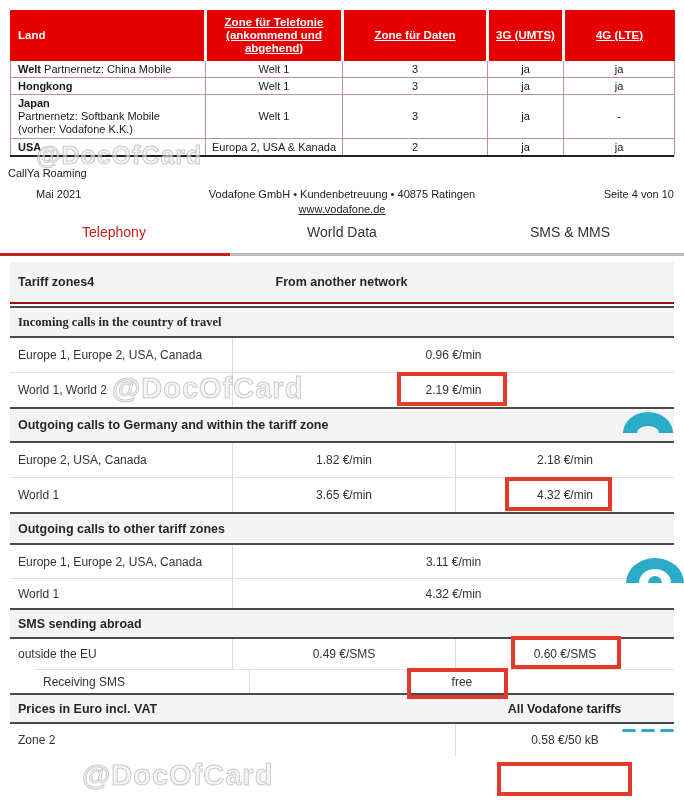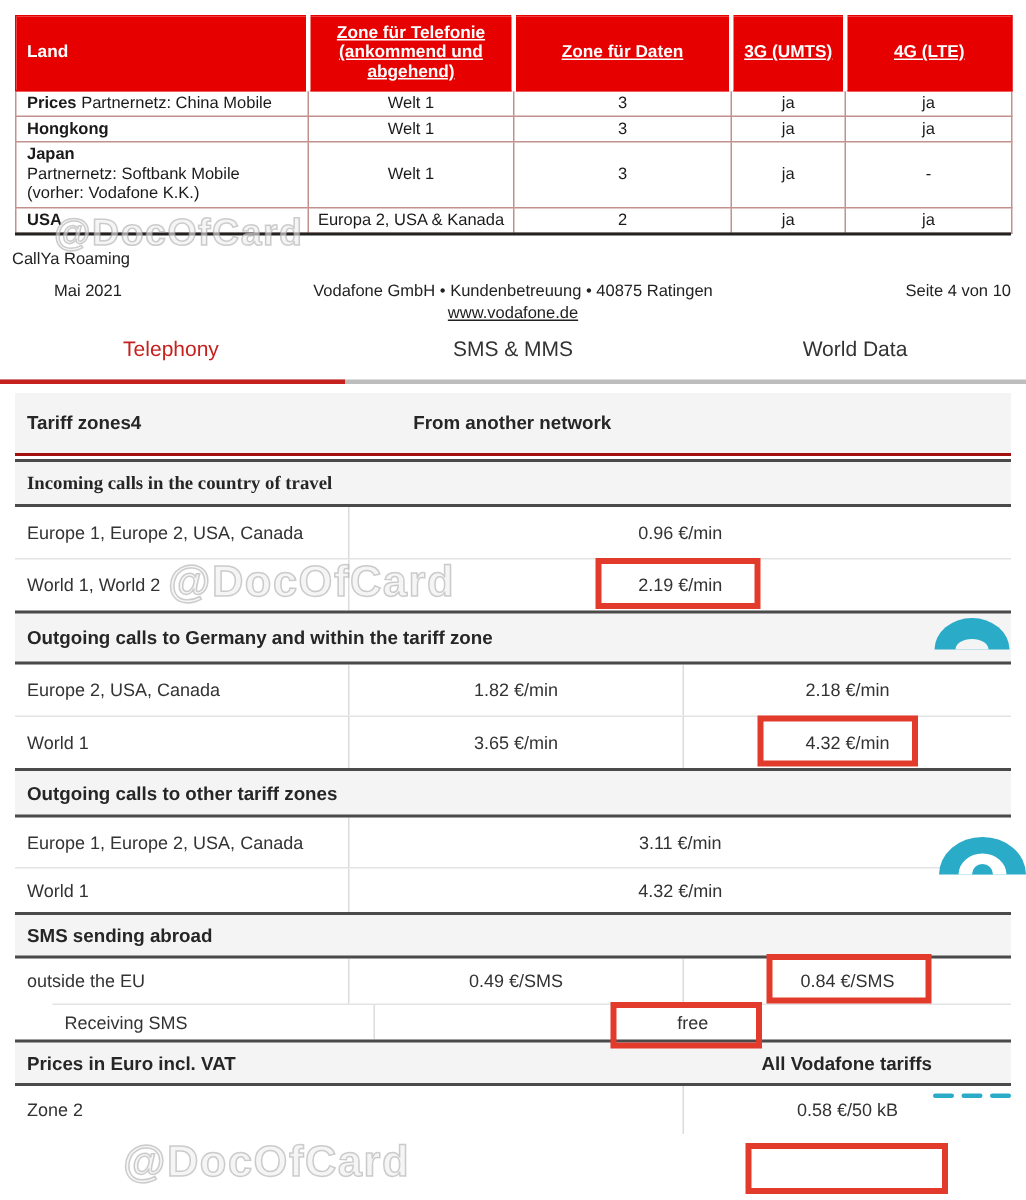--- a/index.html
+++ b/index.html
@@ -117,7 +117,7 @@
     </thead>
     <tbody>
       <tr class="row-h">
-        <td style="padding-left:7px;"><span class="bold">Prices</span><span> Partnernetz: China Mobile</span></td>
+        <td style="padding-left:7px;"><span class="bold">Welt</span><span> Partnernetz: China Mobile</span></td>
         <td class="center">Welt 1</td>
         <td class="center">3</td>
         <td class="center">ja</td>

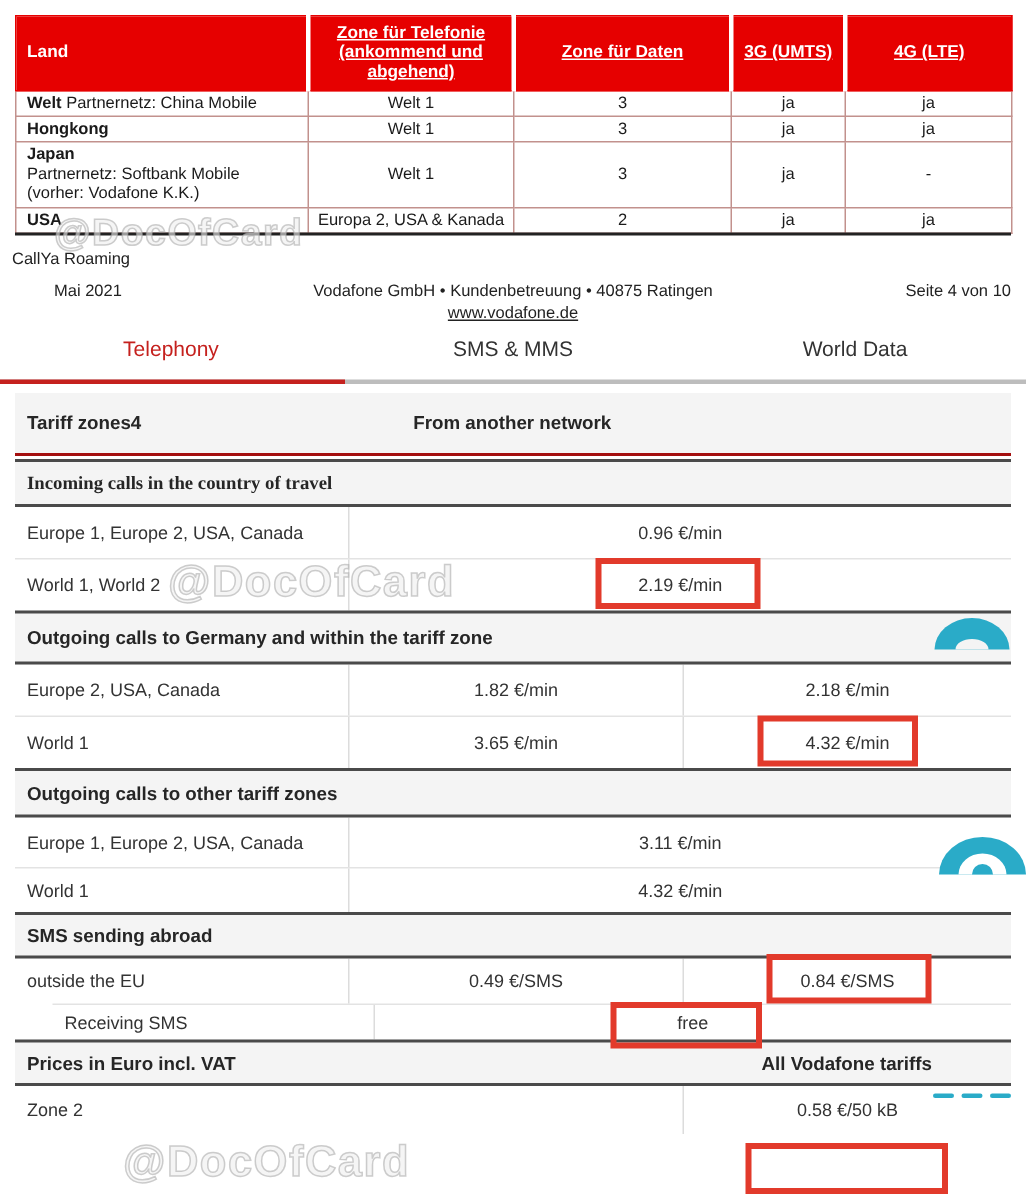--- a/index.html
+++ b/index.html
@@ -165,8 +165,8 @@
 
   <div class="tabs">
     <div class="tab active">Telephony</div>
+    <div class="tab">World Data</div>
     <div class="tab">SMS &amp; MMS</div>
-    <div class="tab">World Data</div>
   </div>
   <div class="tab-underline">
     <div class="red-seg"></div>

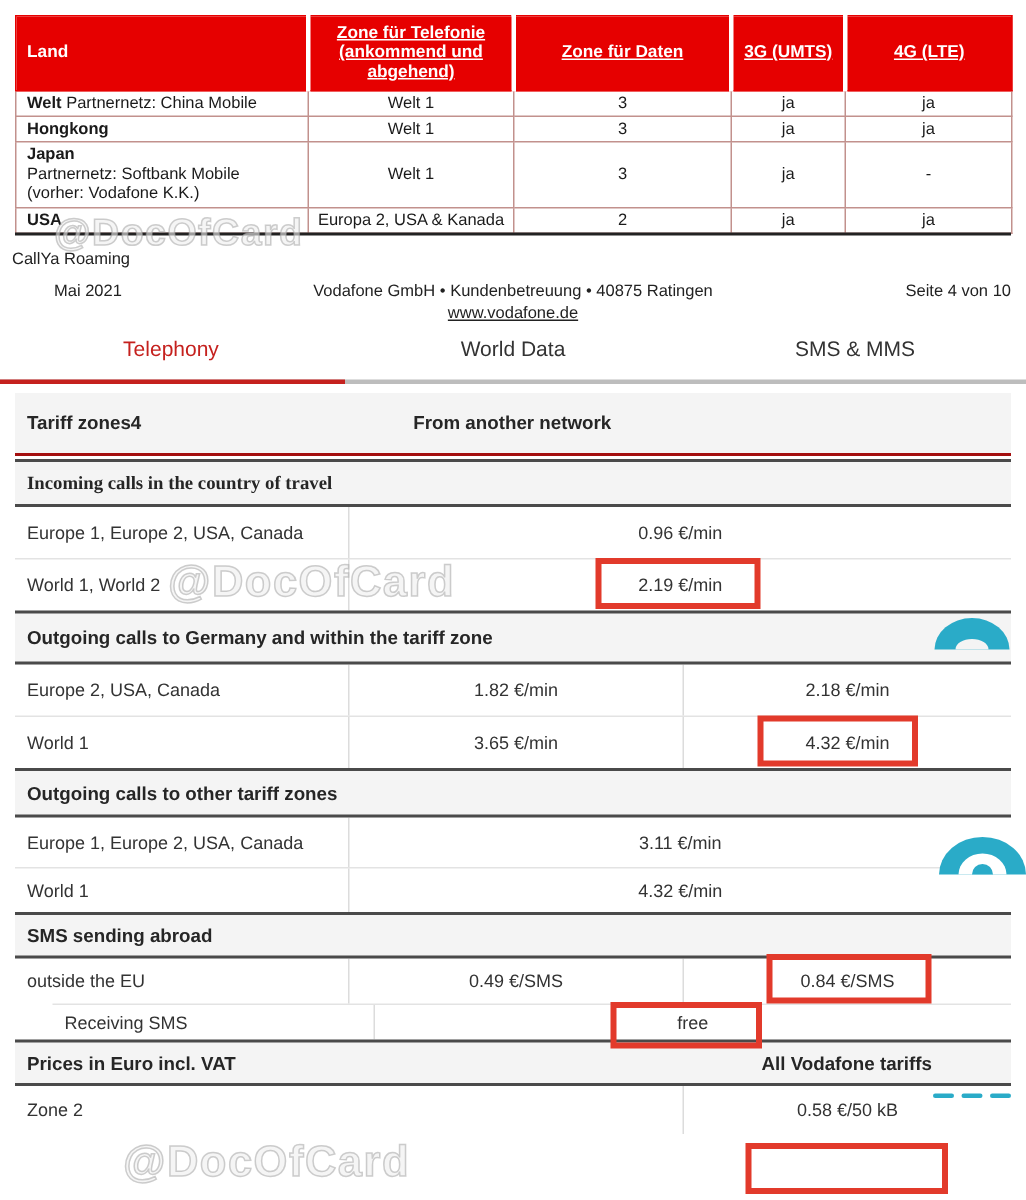--- a/index.html
+++ b/index.html
@@ -227,7 +227,7 @@
     <div class="t-row" style="height:30px;">
       <div class="c1">outside the EU</div>
       <div class="c2 vl">0.49 €/SMS</div>
-      <div class="c3 vl">0.84 €/SMS</div>
+      <div class="c3 vl">0.60 €/SMS</div>
     </div>
     <div class="t-row sep" style="height:24px;margin-left:25px;">
       <div class="c1">Receiving SMS</div>

